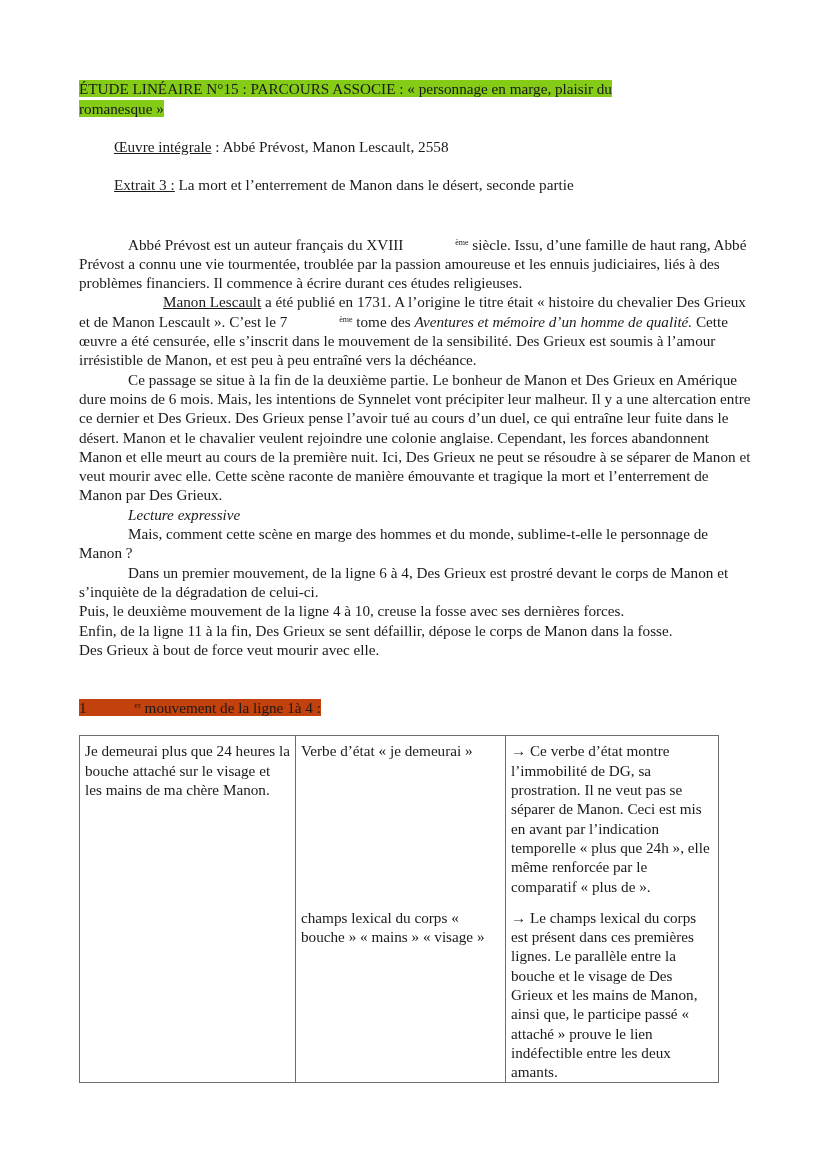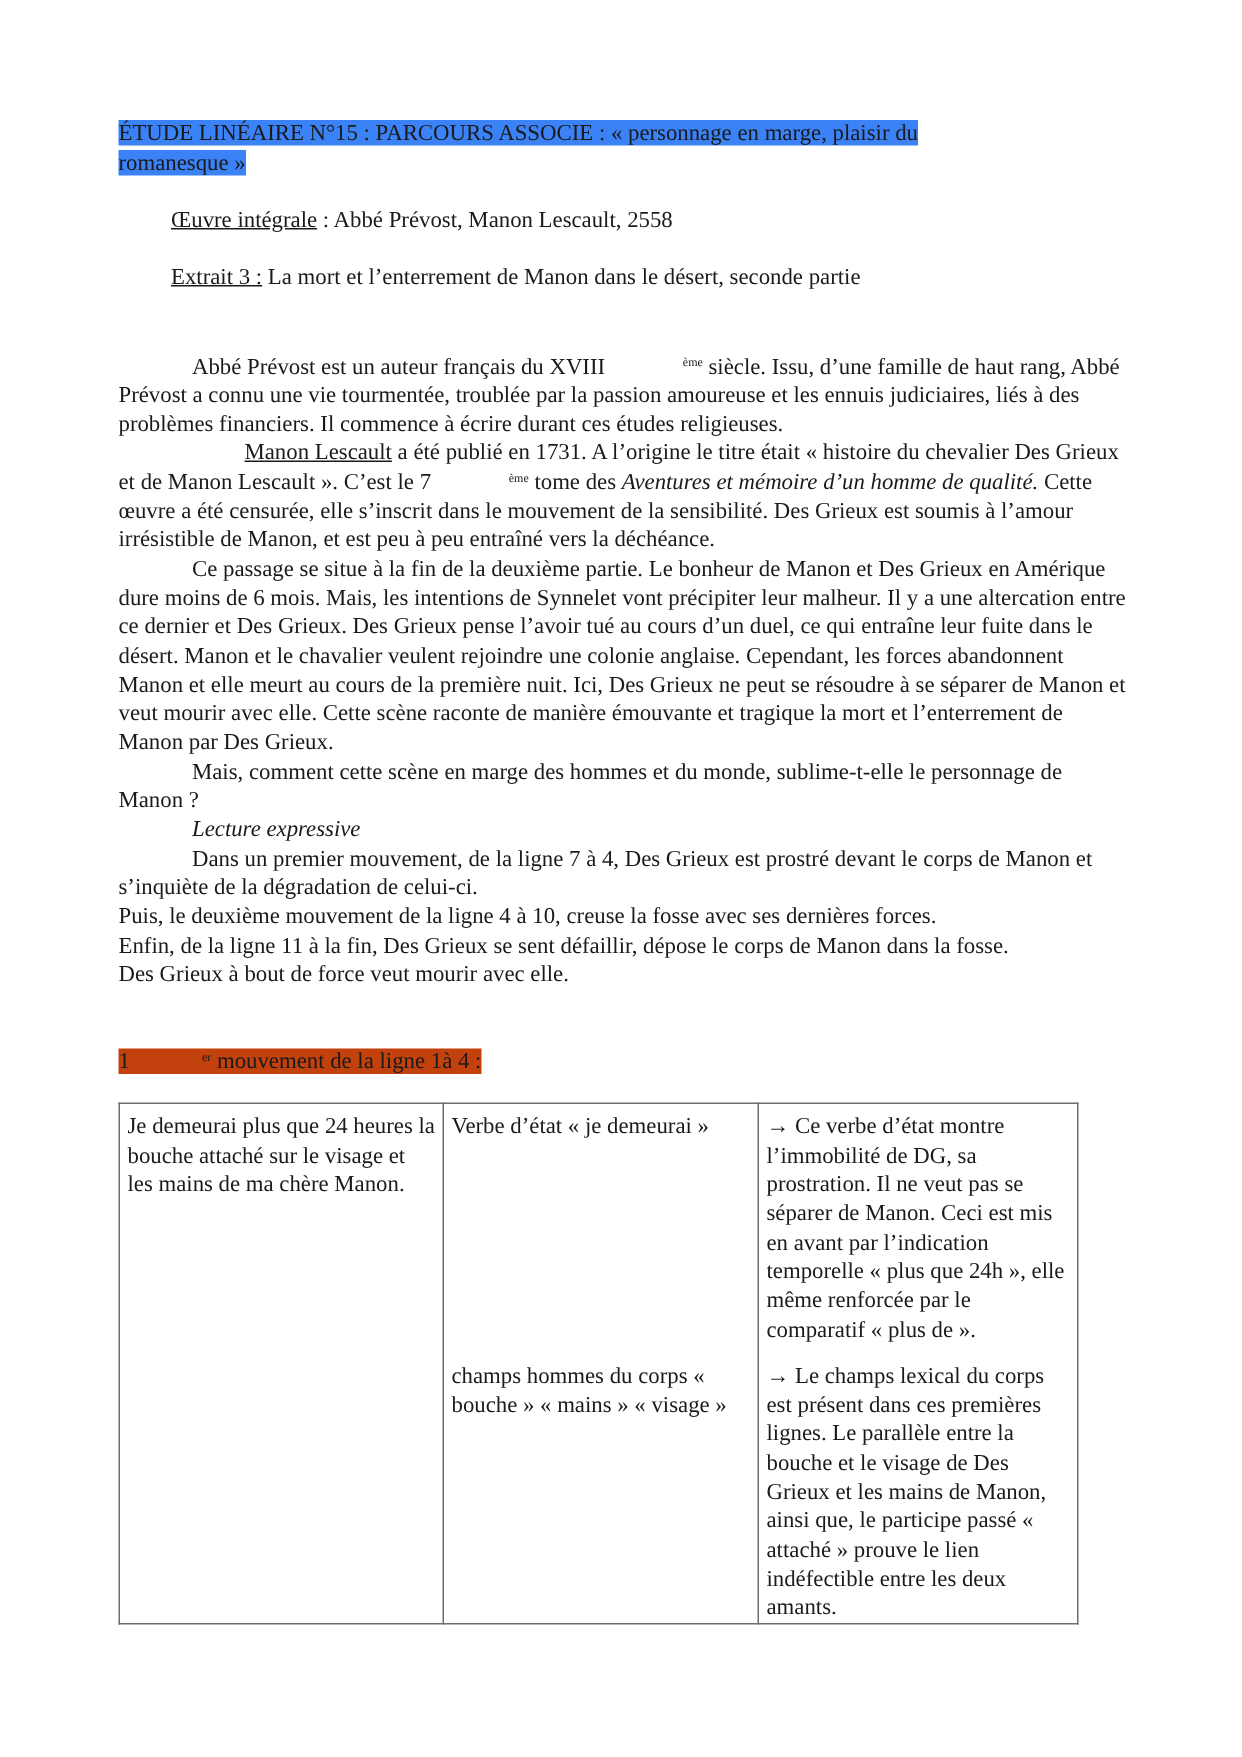--- a/index.html
+++ b/index.html
@@ -23,7 +23,7 @@
       top: 79px;
       width: 675px;
     }
-    .hl-green { background: #3b82f6; }
+    .hl-green { background: #84cc16; }
     .hl-salmon { background: #c2410c; }
     .u { text-decoration: underline; margin-left: 35px; }
     .title-line {

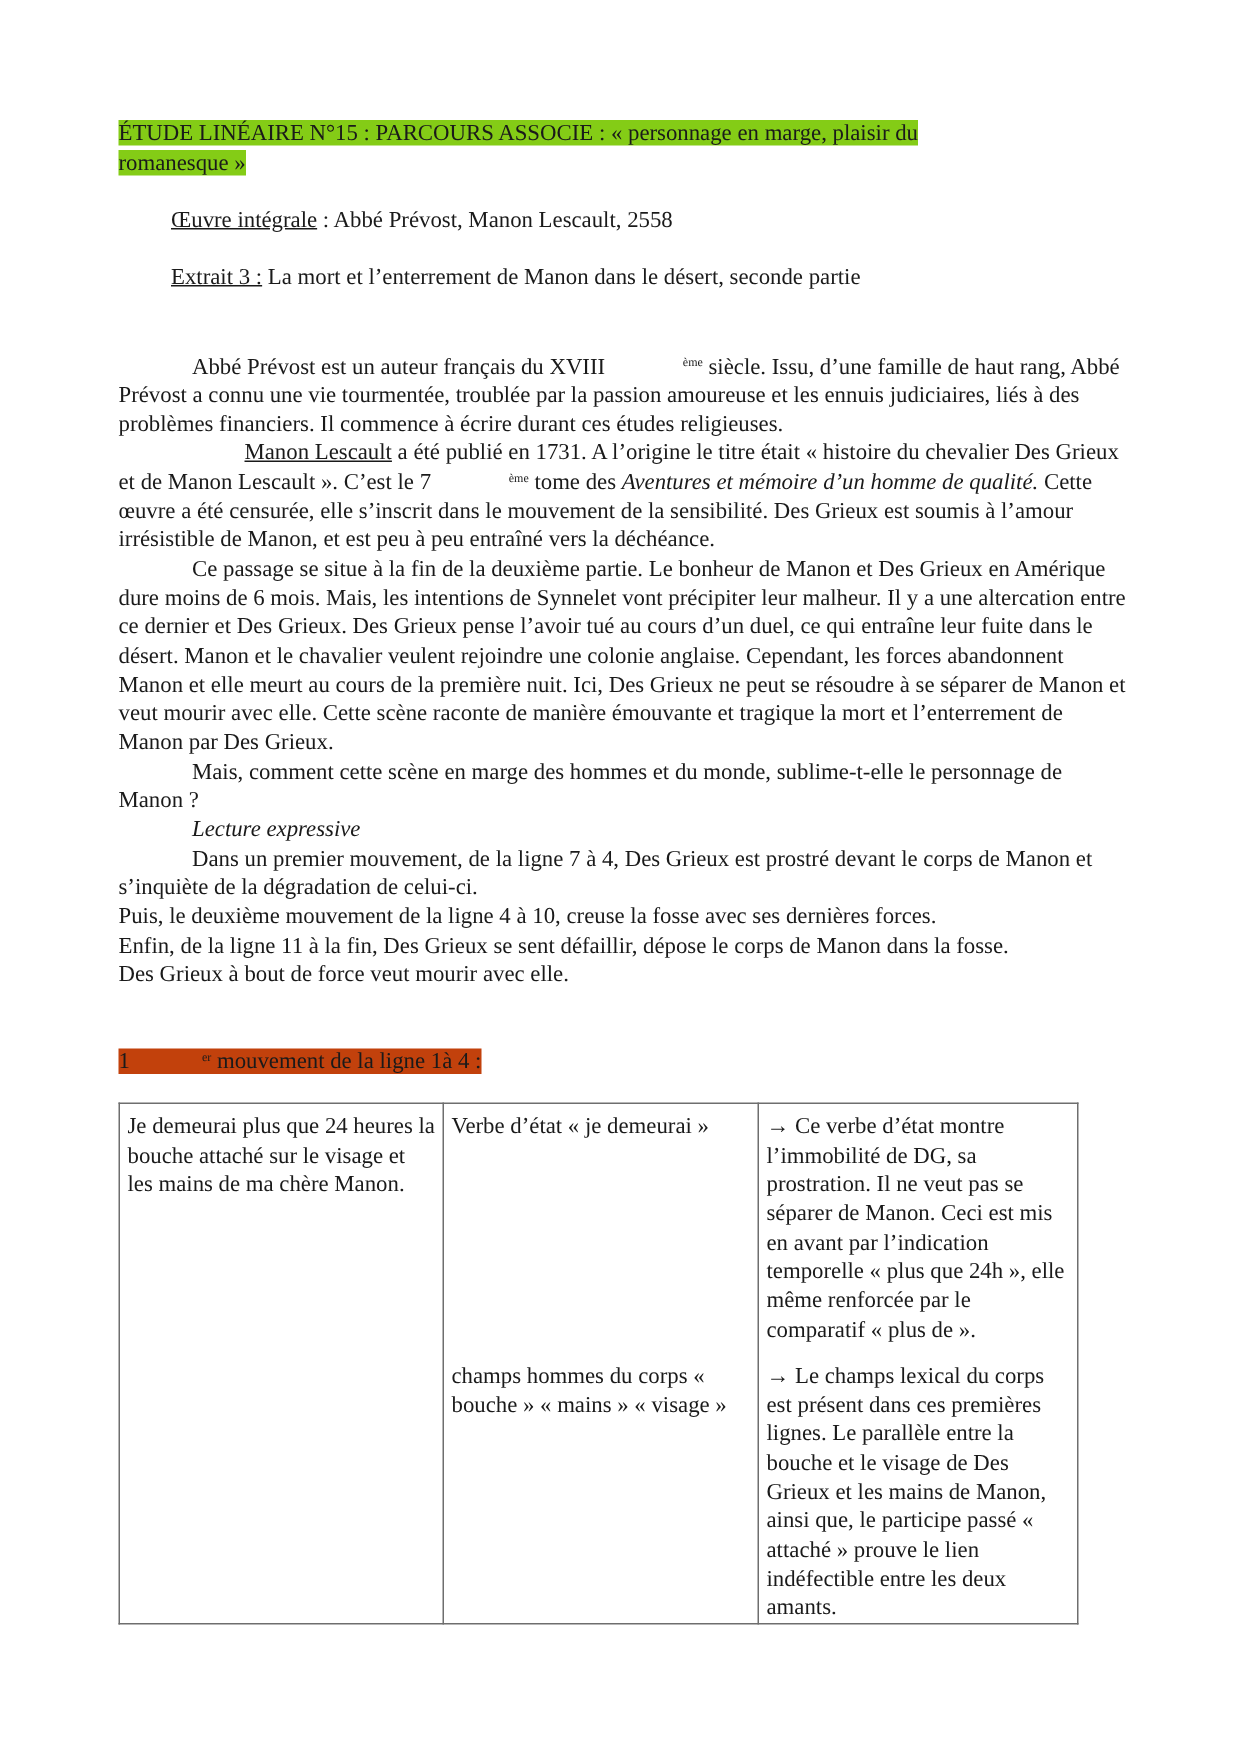--- a/index.html
+++ b/index.html
@@ -95,9 +95,9 @@
 
     <p class="indent">Ce passage se situe à la fin de la deuxième partie. Le bonheur de Manon et Des Grieux en Amérique dure moins de 6 mois. Mais, les intentions de Synnelet vont précipiter leur malheur. Il y a une altercation entre ce dernier et Des Grieux. Des Grieux pense l’avoir tué au cours d’un duel, ce qui entraîne leur fuite dans le désert. Manon et le chavalier veulent rejoindre une colonie anglaise. Cependant, les forces abandonnent Manon et elle meurt au cours de la première nuit. Ici, Des Grieux ne peut se résoudre à se séparer de Manon et veut mourir avec elle. Cette scène raconte de manière émouvante et tragique la mort et l’enterrement de Manon par Des Grieux.</p>
 
+    <p class="indent i">Lecture expressive</p>
+
     <p class="indent">Mais, comment cette scène en marge des hommes et du monde, sublime-t-elle le personnage de Manon ?</p>
-
-    <p class="indent i">Lecture expressive</p>
 
     <p class="indent">Dans un premier mouvement, de la ligne 7 à 4, Des Grieux est prostré devant le corps de Manon et s’inquiète de la dégradation de celui-ci.</p>
 

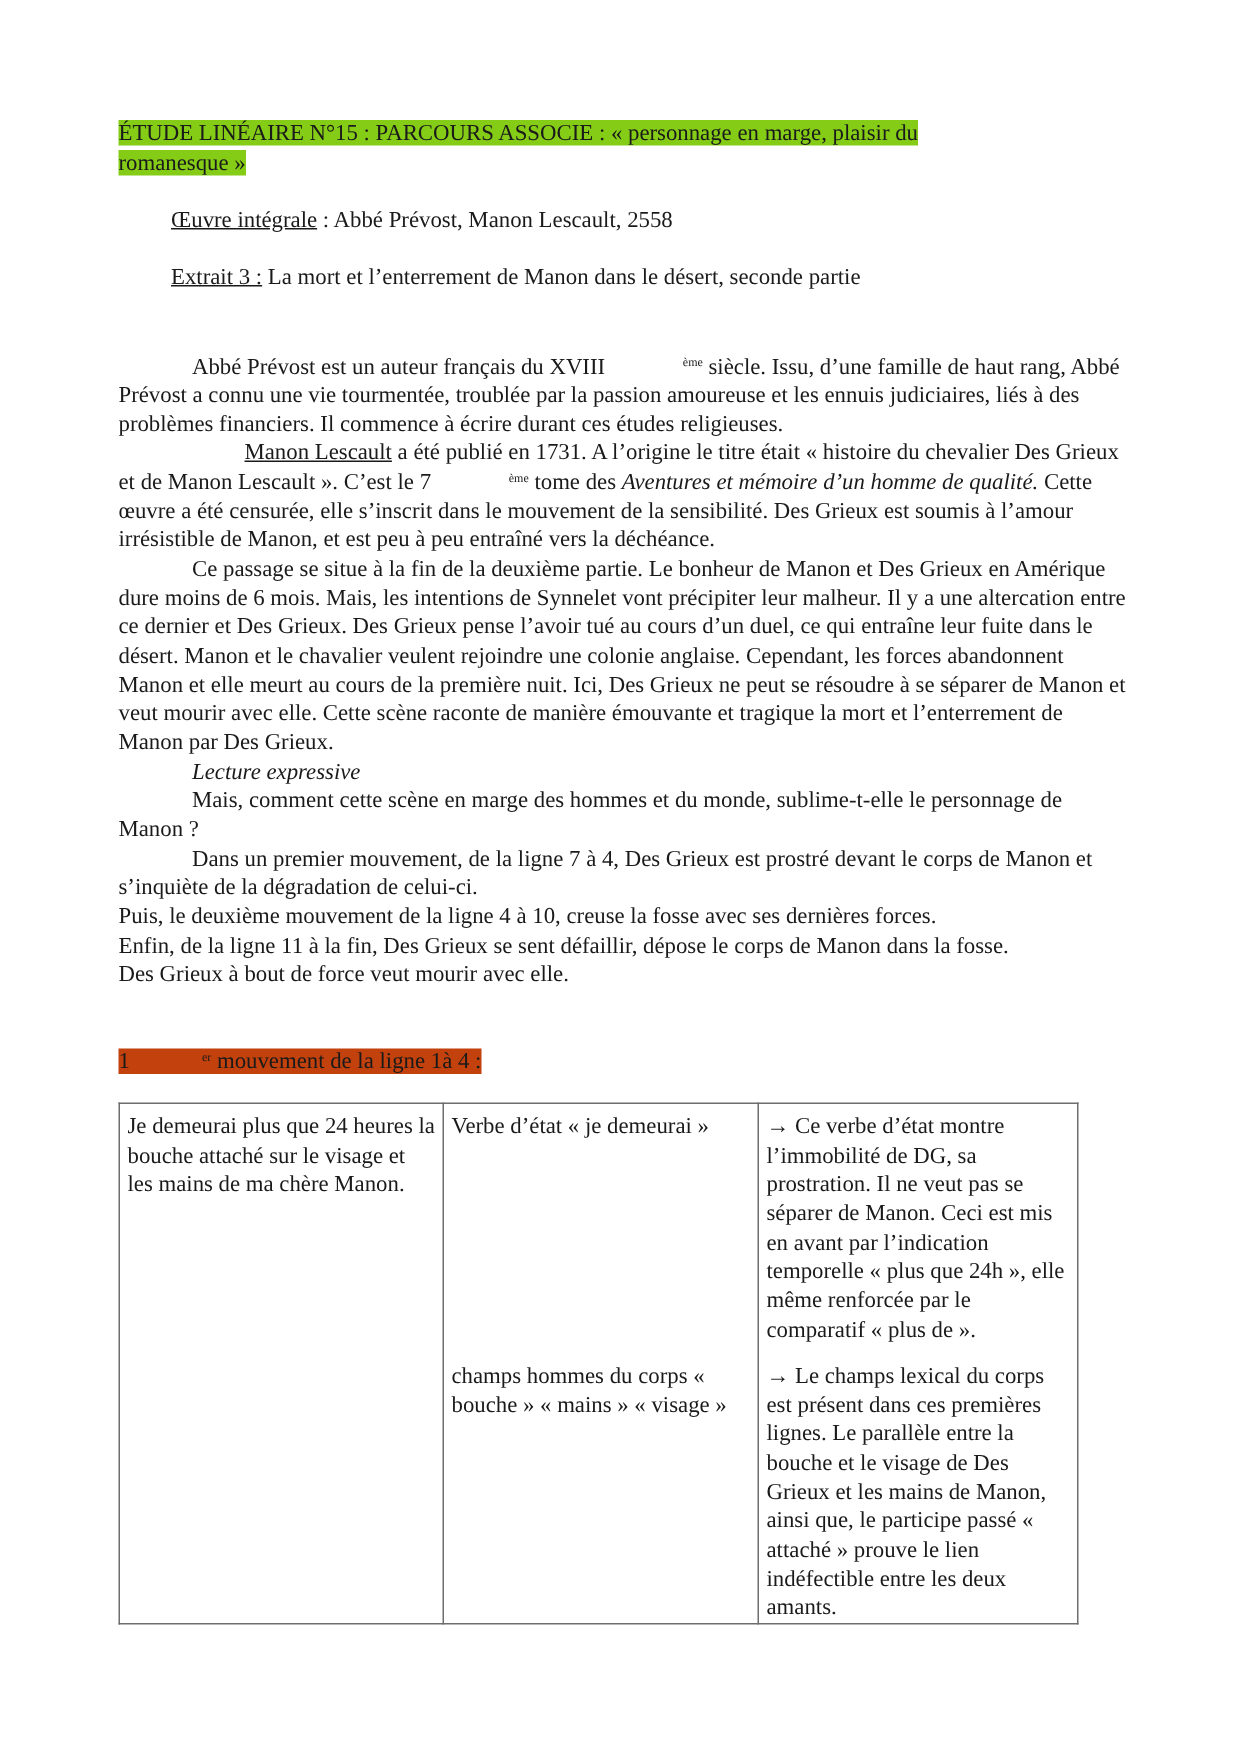--- a/index.html
+++ b/index.html
@@ -99,7 +99,7 @@
 
     <p class="indent">Mais, comment cette scène en marge des hommes et du monde, sublime-t-elle le personnage de Manon ?</p>
 
-    <p class="indent">Dans un premier mouvement, de la ligne 7 à 4, Des Grieux est prostré devant le corps de Manon et s’inquiète de la dégradation de celui-ci.</p>
+    <p class="indent">Dans un premier mouvement, de la ligne 6 à 4, Des Grieux est prostré devant le corps de Manon et s’inquiète de la dégradation de celui-ci.</p>
 
     <p>Puis, le deuxième  mouvement de la ligne 4 à 10, creuse la fosse avec ses dernières forces.</p>
 

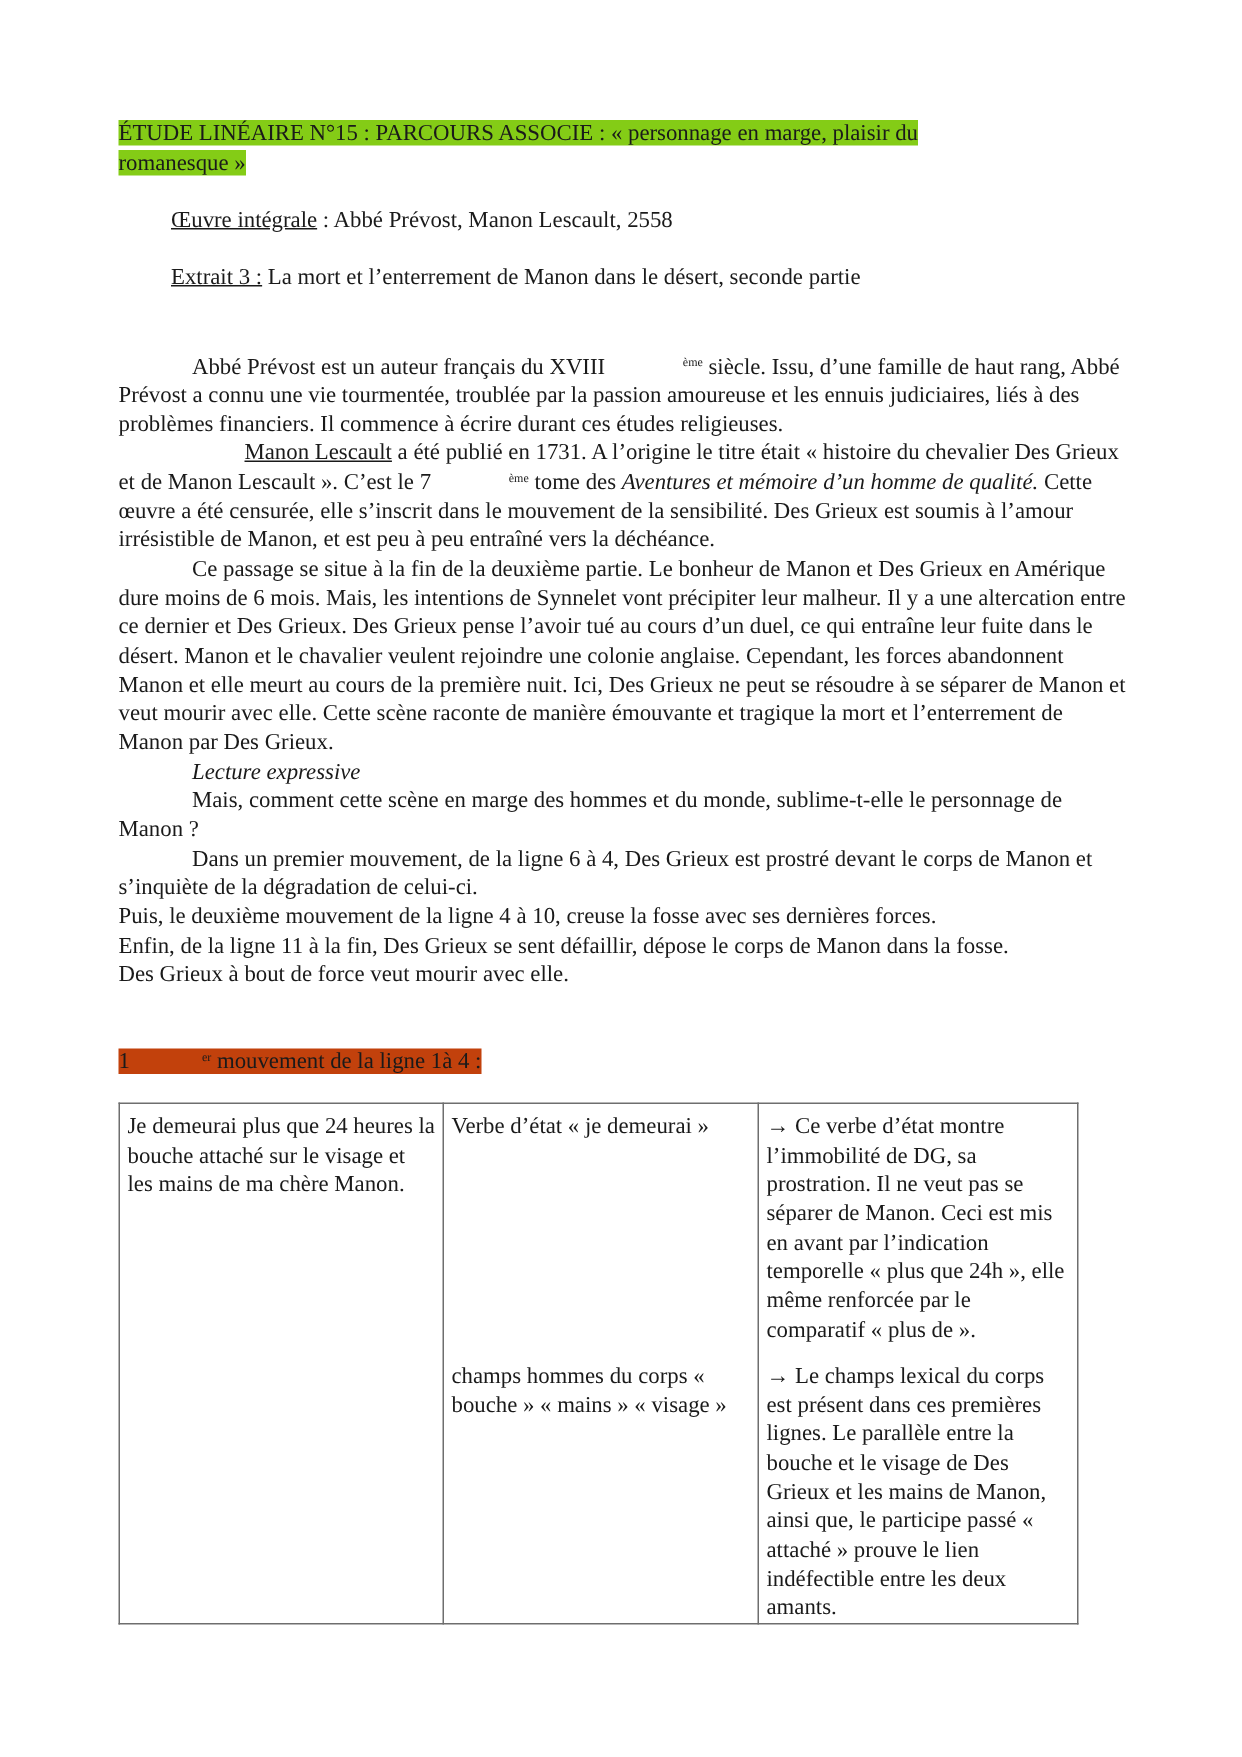--- a/index.html
+++ b/index.html
@@ -129,7 +129,7 @@
     </tr>
     <tr>
       <td></td>
-      <td>champs hommes du corps « bouche » « mains » « visage »</td>
+      <td>champs lexical du corps « bouche » « mains » « visage »</td>
       <td>→ Le champs lexical du corps est présent dans ces premières lignes. Le parallèle entre la bouche et le visage de Des Grieux et les mains de Manon, ainsi que, le participe passé « attaché » prouve le lien indéfectible entre les deux amants.</td>
     </tr>
   </tbody>

